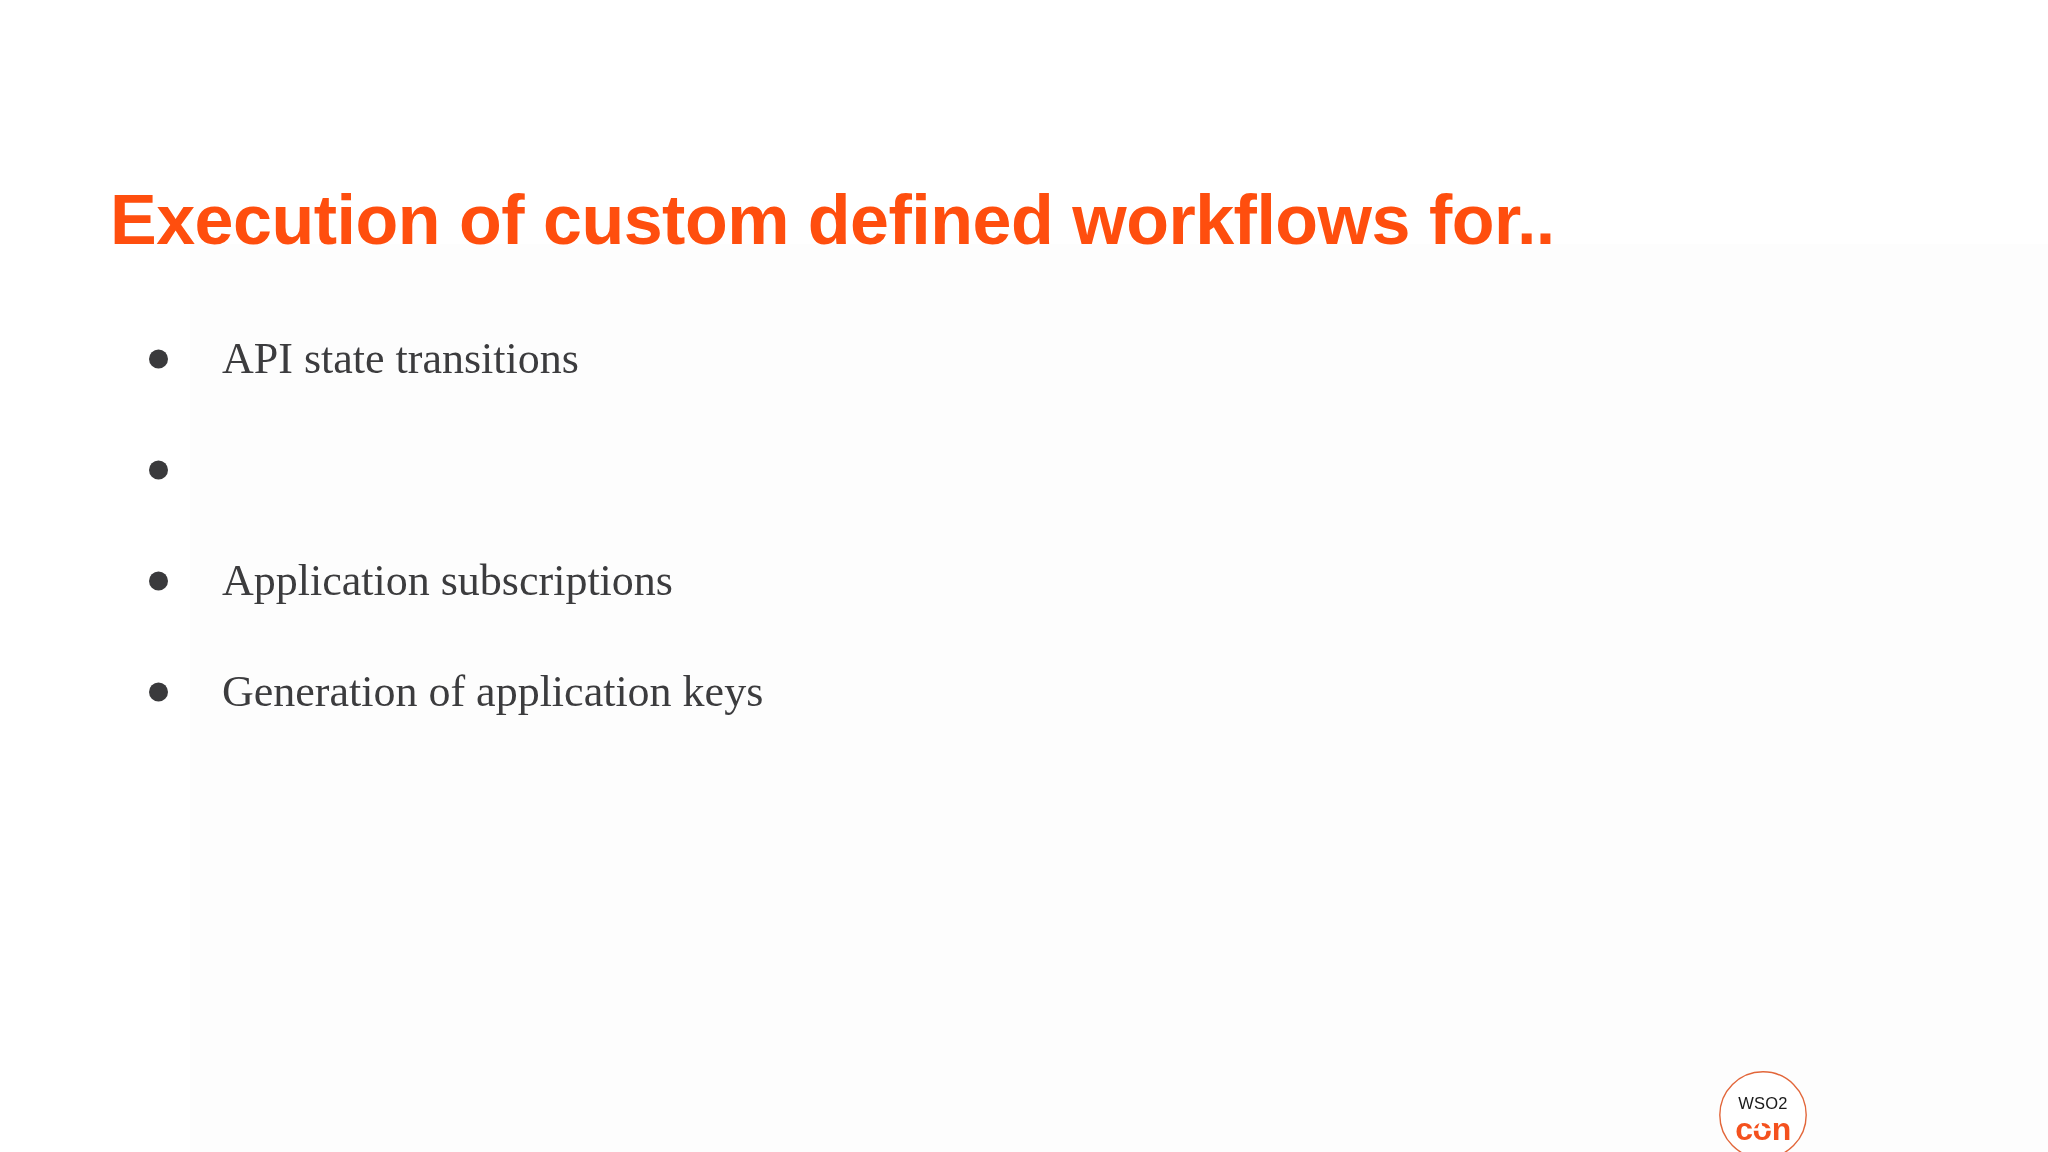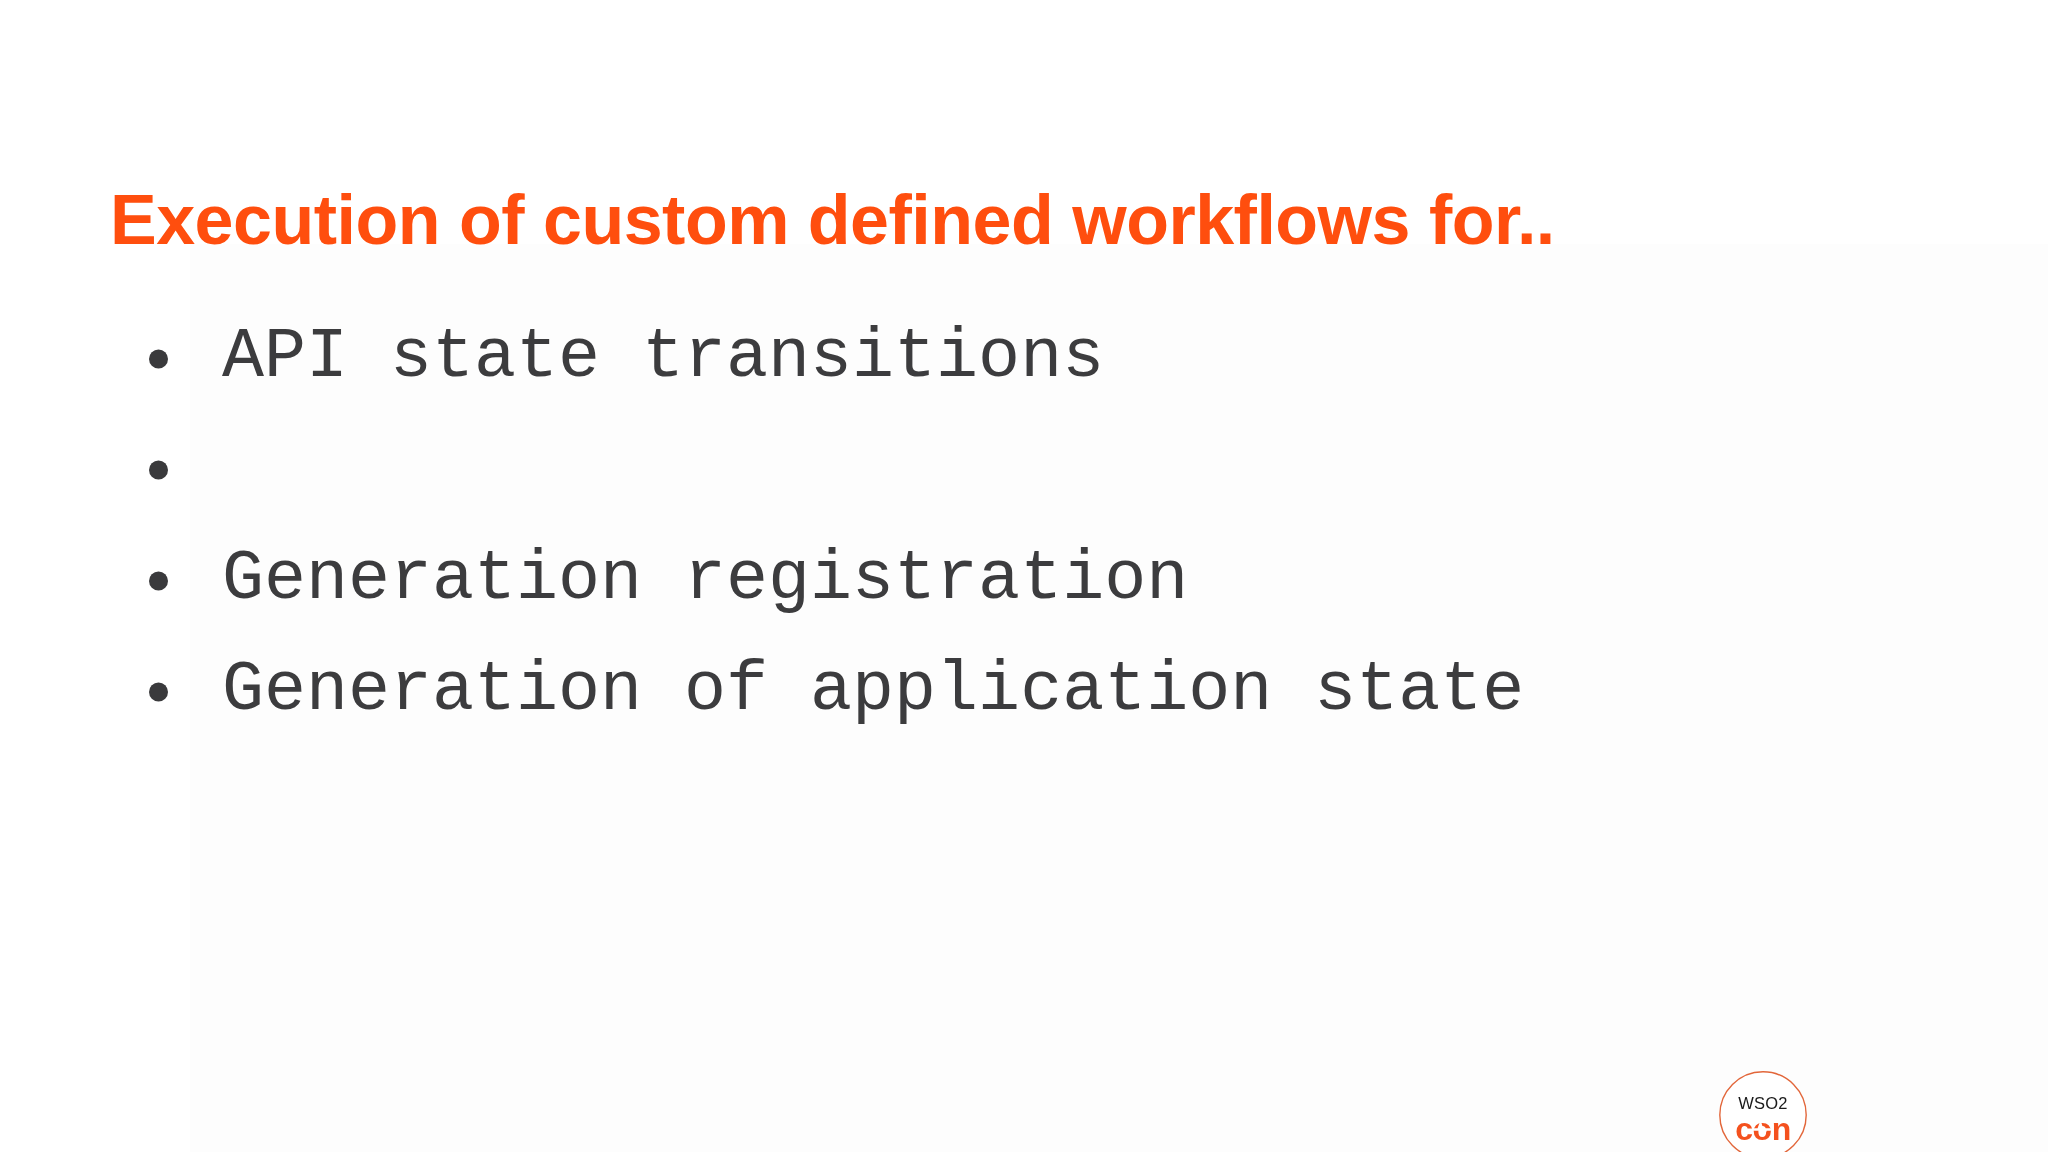--- a/index.html
+++ b/index.html
@@ -81,8 +81,8 @@
 
   .bullet-text {
     color: #3c3c3e;
-    font-family: Liberation Mono, monospace;
-    font-size: 70px;
+    font-family: Liberation Serif, serif;
+    font-size: 44px;
     font-weight: 400;
     line-height: 1.12;
     letter-spacing: 0px;

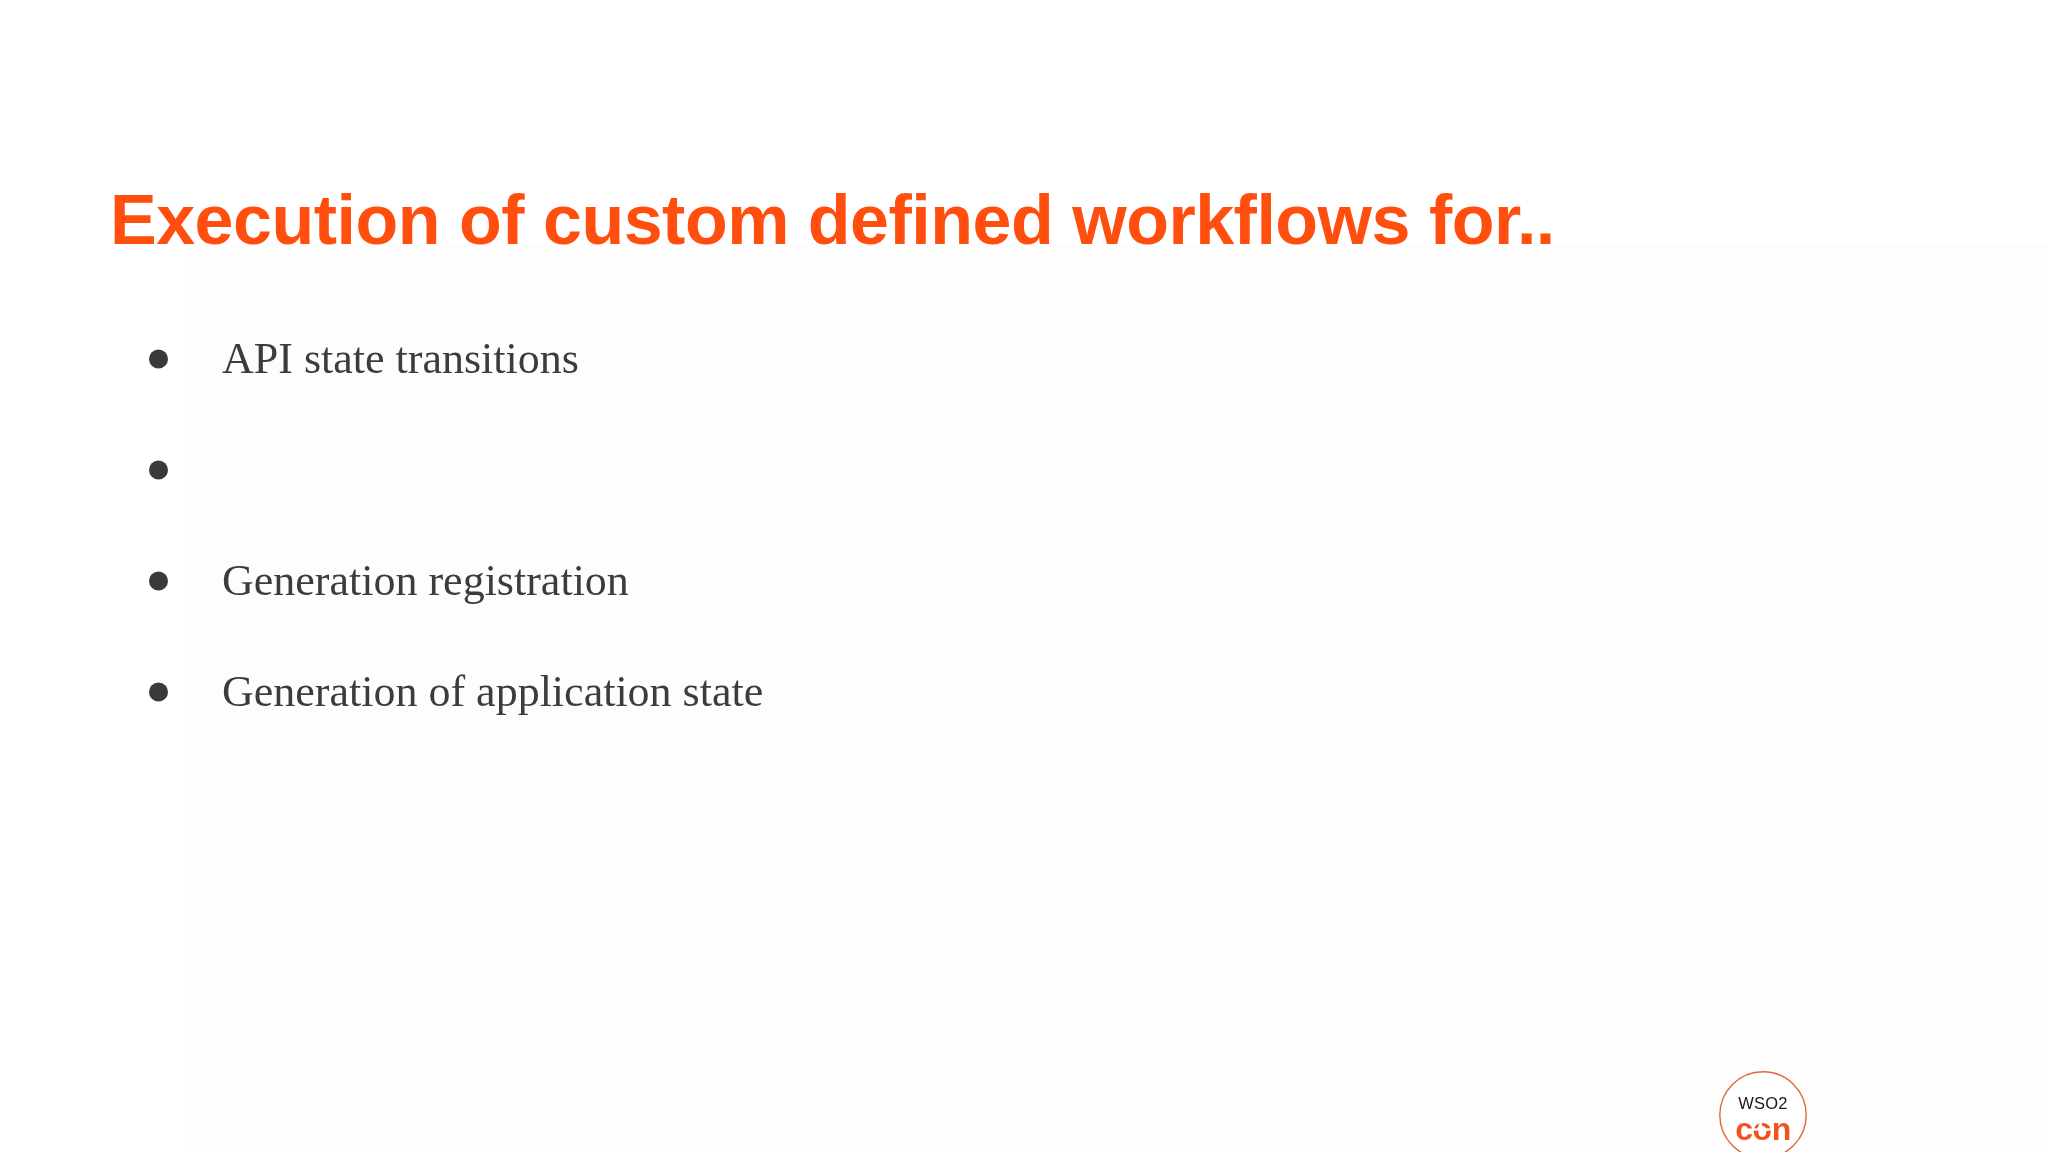--- a/index.html
+++ b/index.html
@@ -126,7 +126,7 @@
 
     <li class="bullet-item">
       <span class="bullet-dot"></span>
-      <span class="bullet-text">Generation registration</span>
+      <span class="bullet-text">Application subscriptions</span>
     </li>
 
 

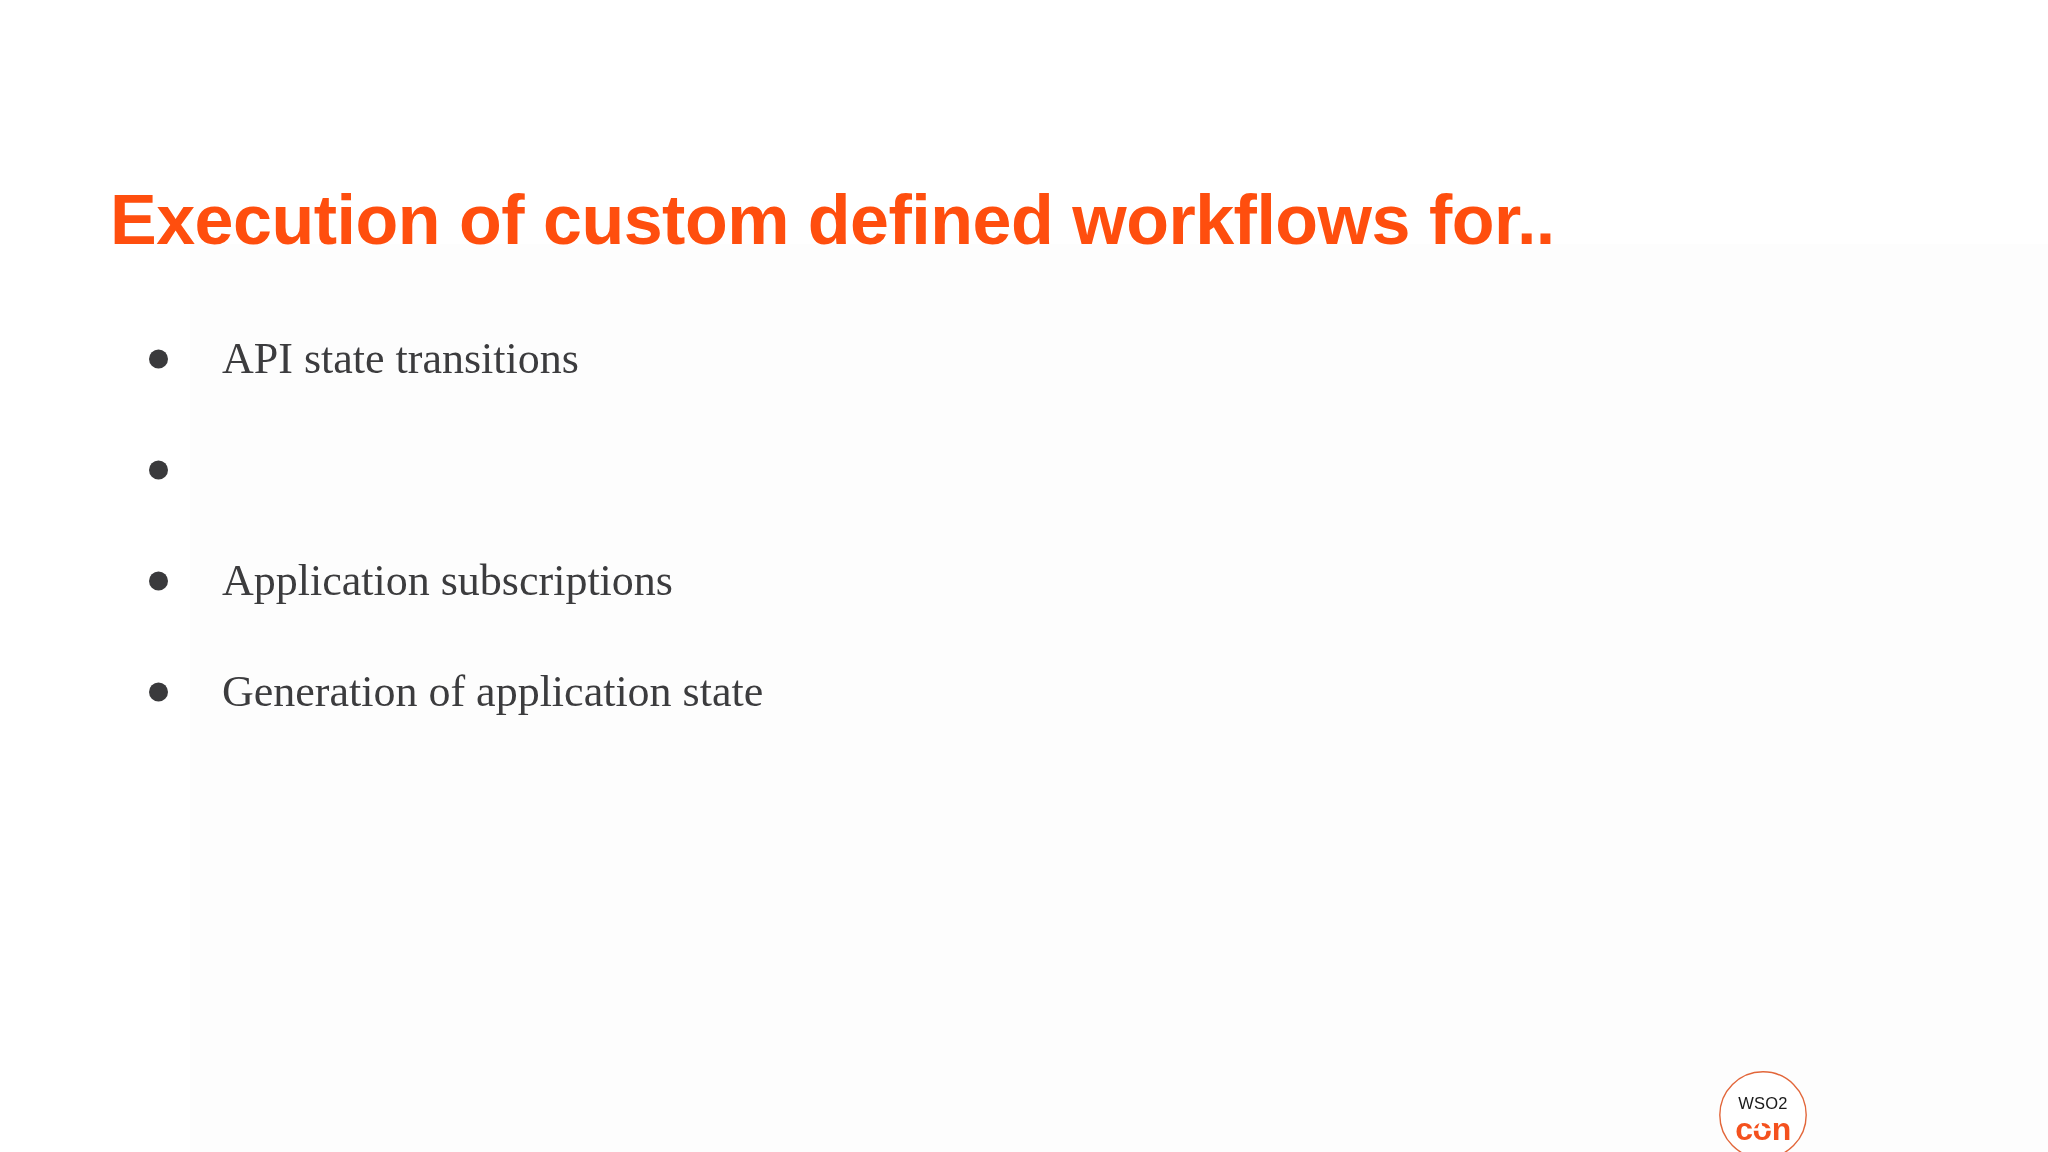--- a/index.html
+++ b/index.html
@@ -132,7 +132,7 @@
 
     <li class="bullet-item">
       <span class="bullet-dot"></span>
-      <span class="bullet-text">Generation of application state</span>
+      <span class="bullet-text">Generation of application keys</span>
     </li>
 
   </ul>

